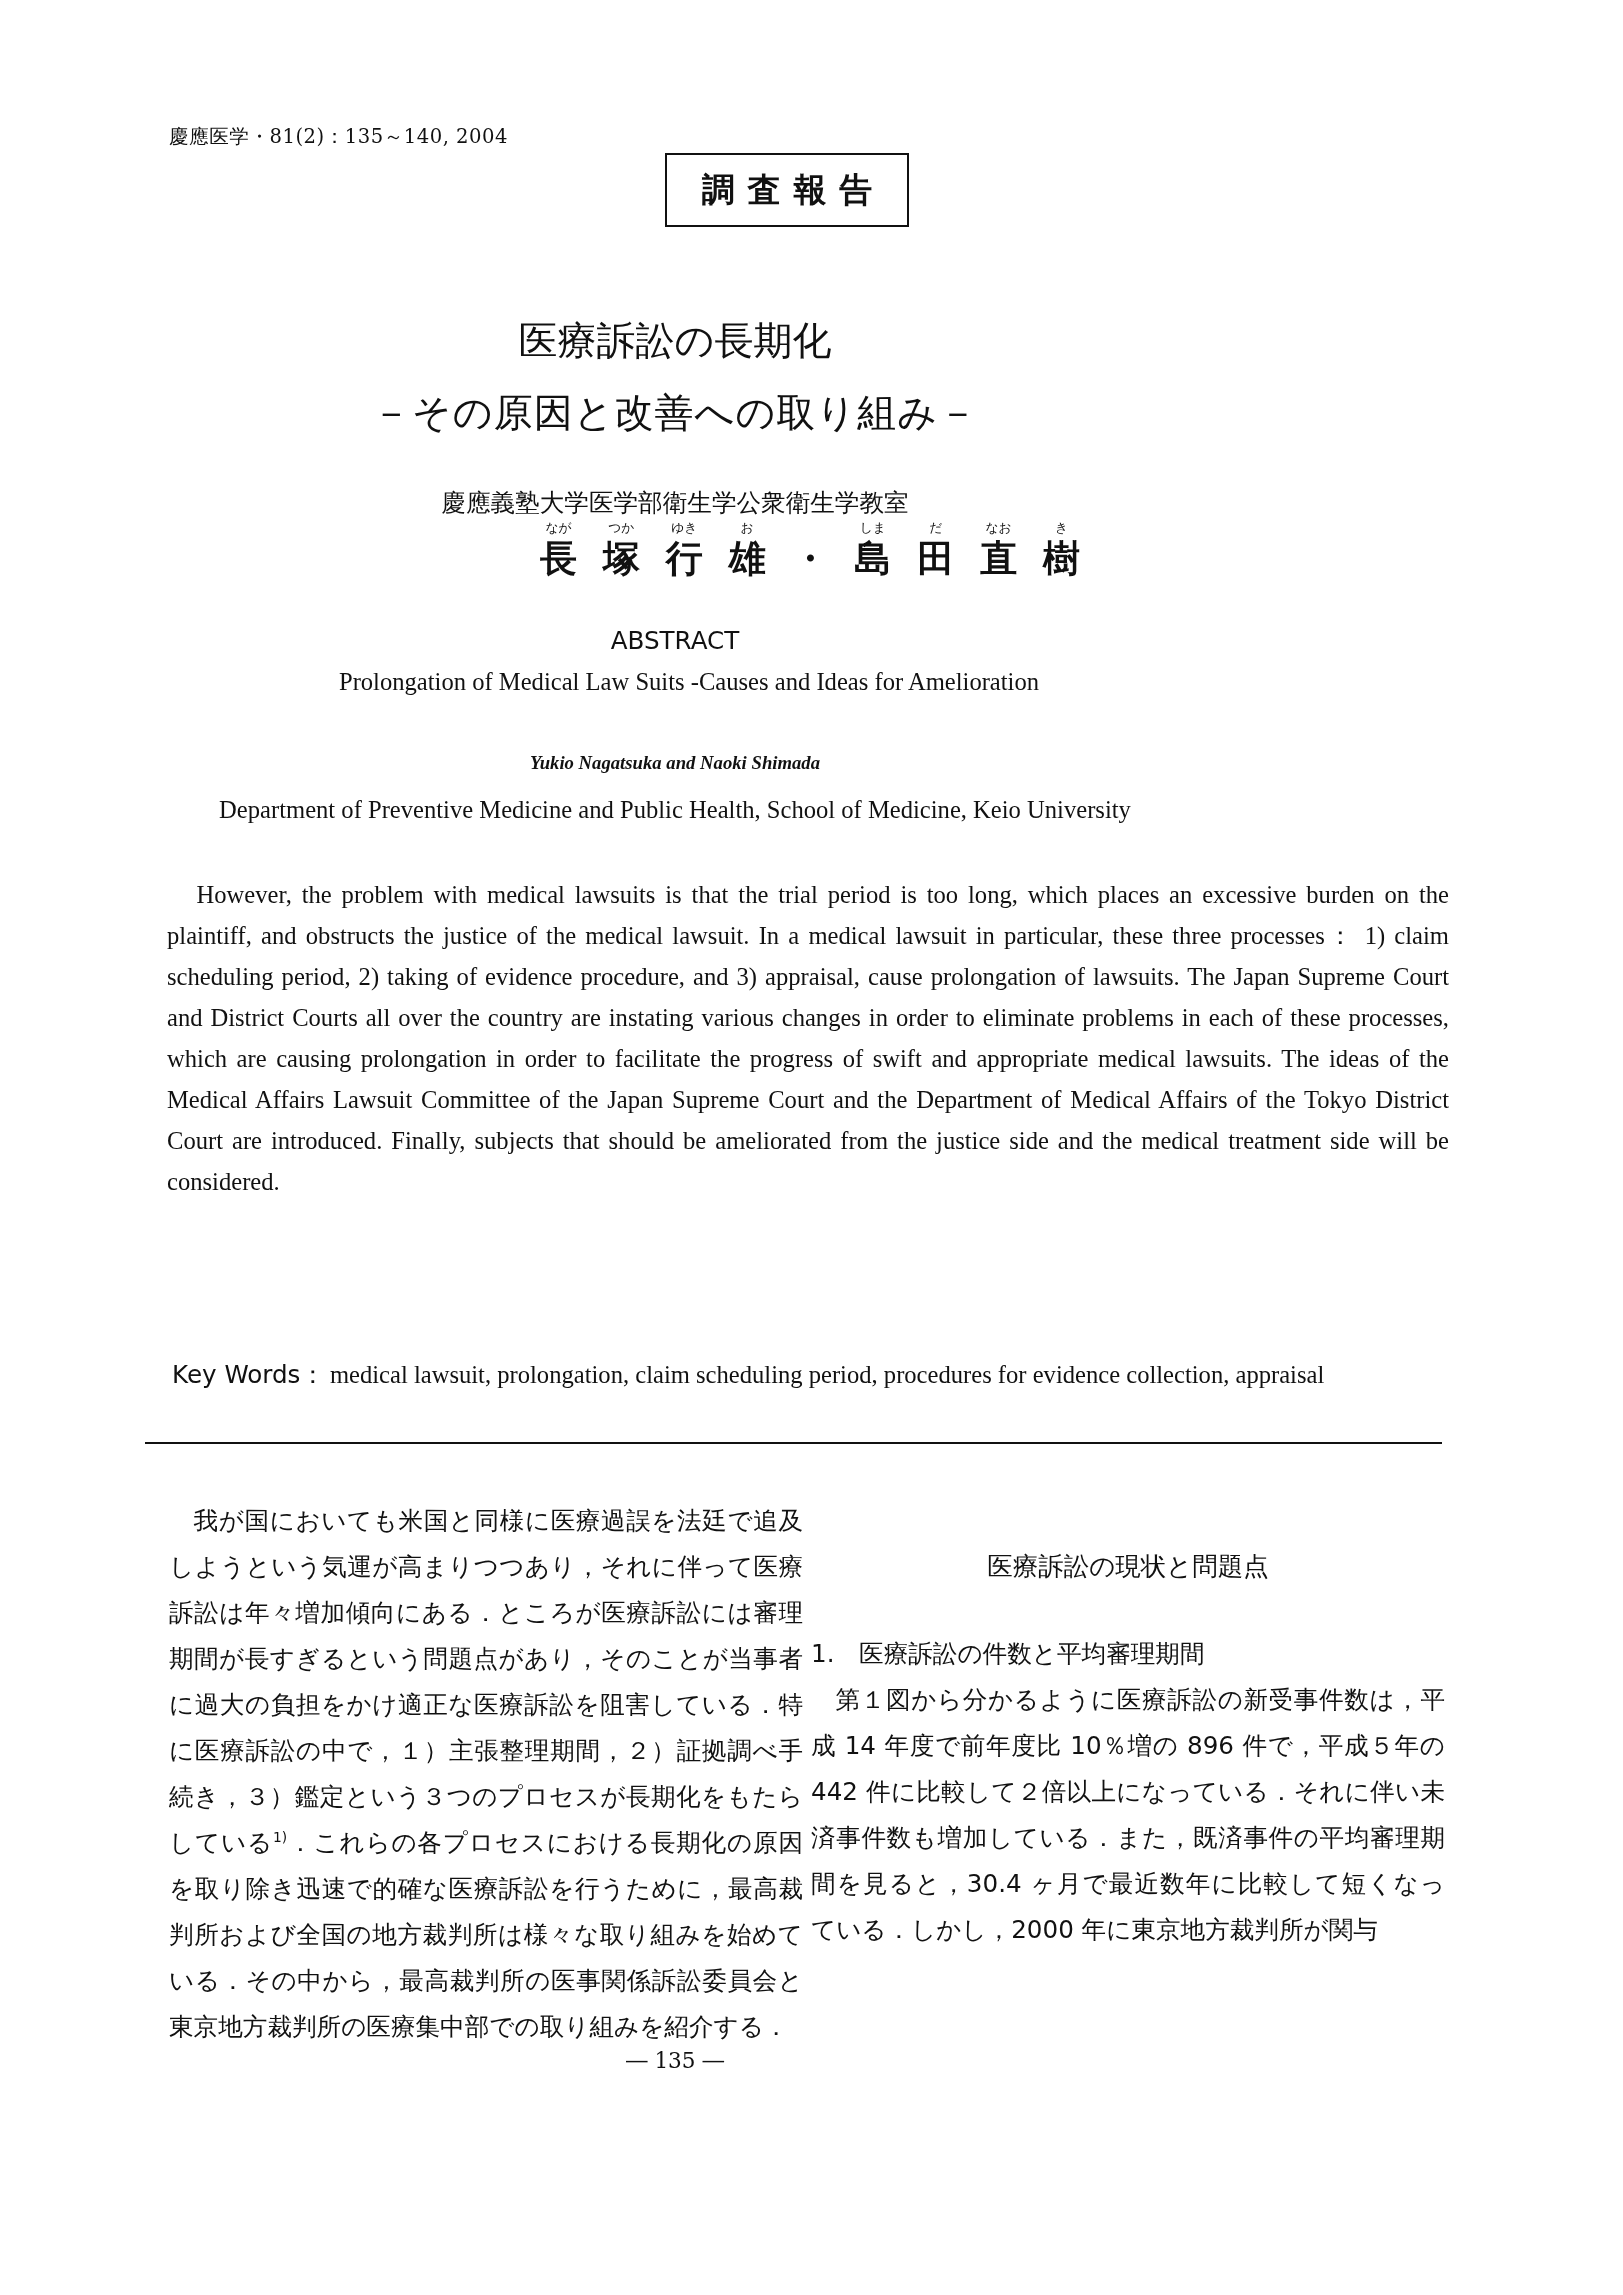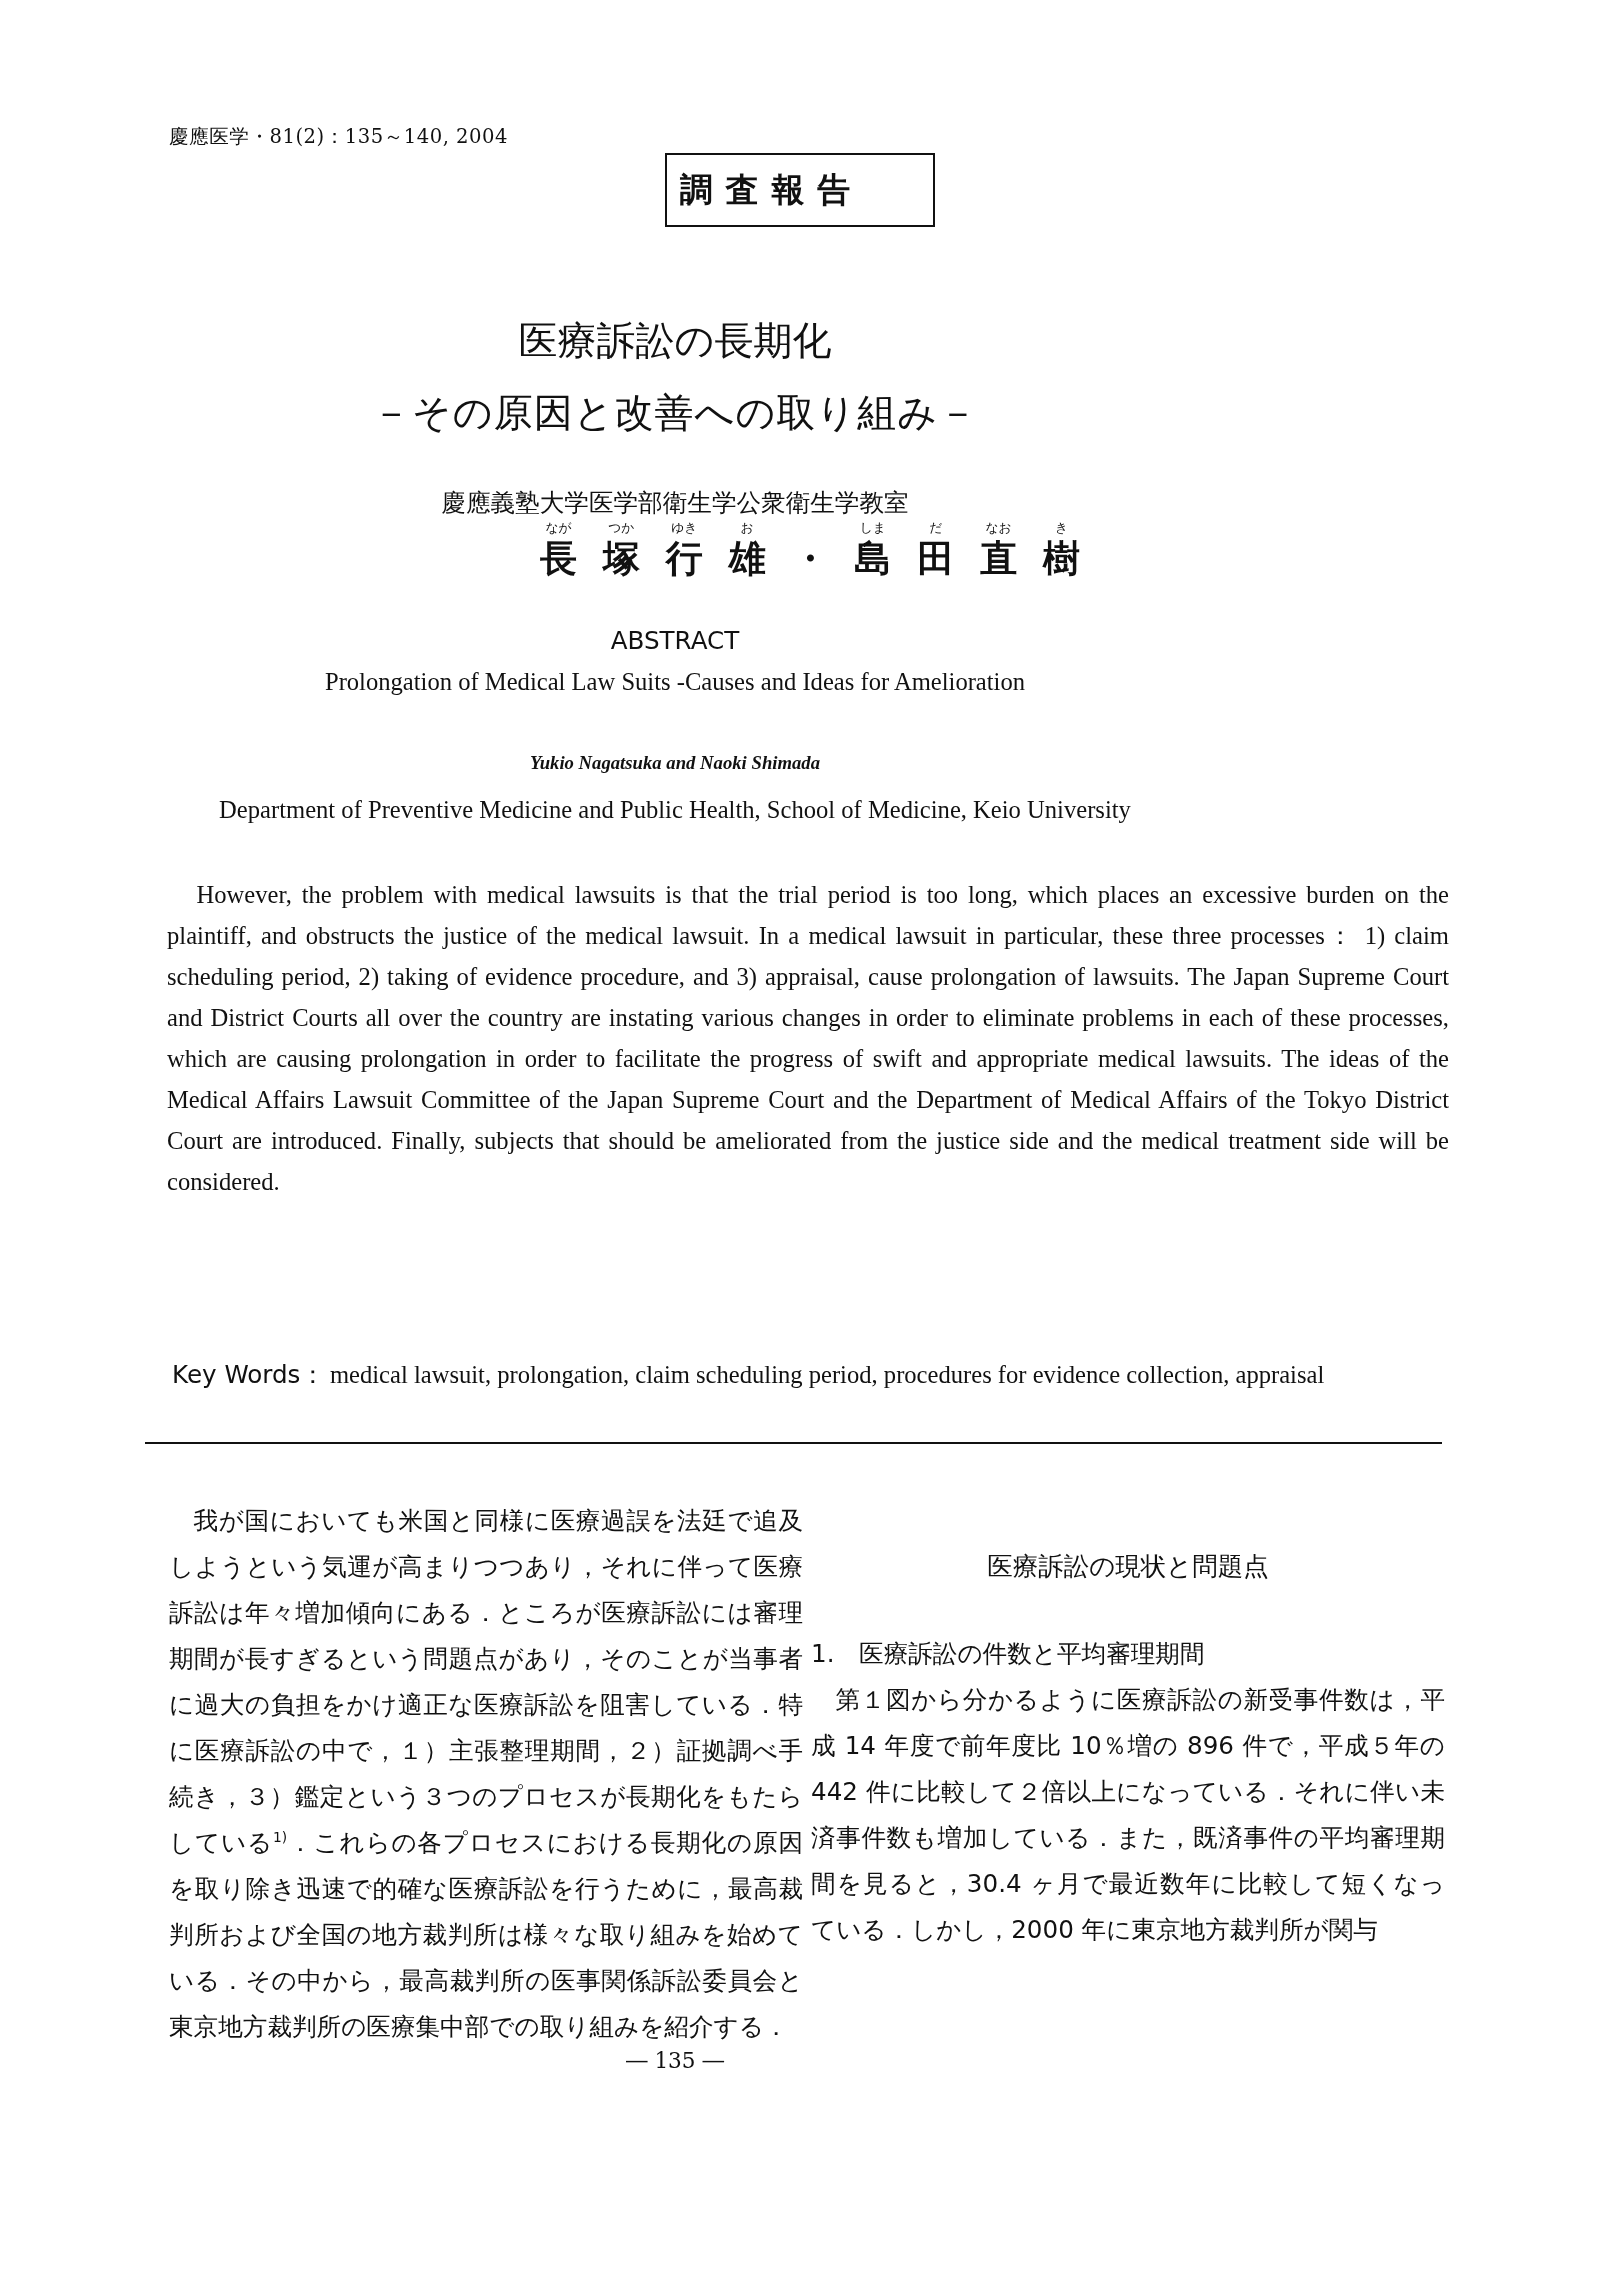--- a/index.html
+++ b/index.html
@@ -11,8 +11,8 @@
 
   #citation { left: 169px; top: 83px; font-size: 19.6px; letter-spacing: 0.5px; margin-top: 40px; }
 
-  #report-box { left: 665px; top: 153px; width: 270px; height: 74px; border: 2px solid #111; box-sizing: border-box;
-    display: flex; align-items: center; justify-content: flex-start; }
+  #report-box { left: 665px; top: 153px; width: 244px; height: 74px; border: 2px solid #111; box-sizing: border-box;
+    display: flex; align-items: center; justify-content: center; }
   #report-label { font-size: 33px; font-weight: bold; letter-spacing: 12.8px; padding-left: 12.8px; }
 
   .center { left: 0; width: 1350px; text-align: center; }

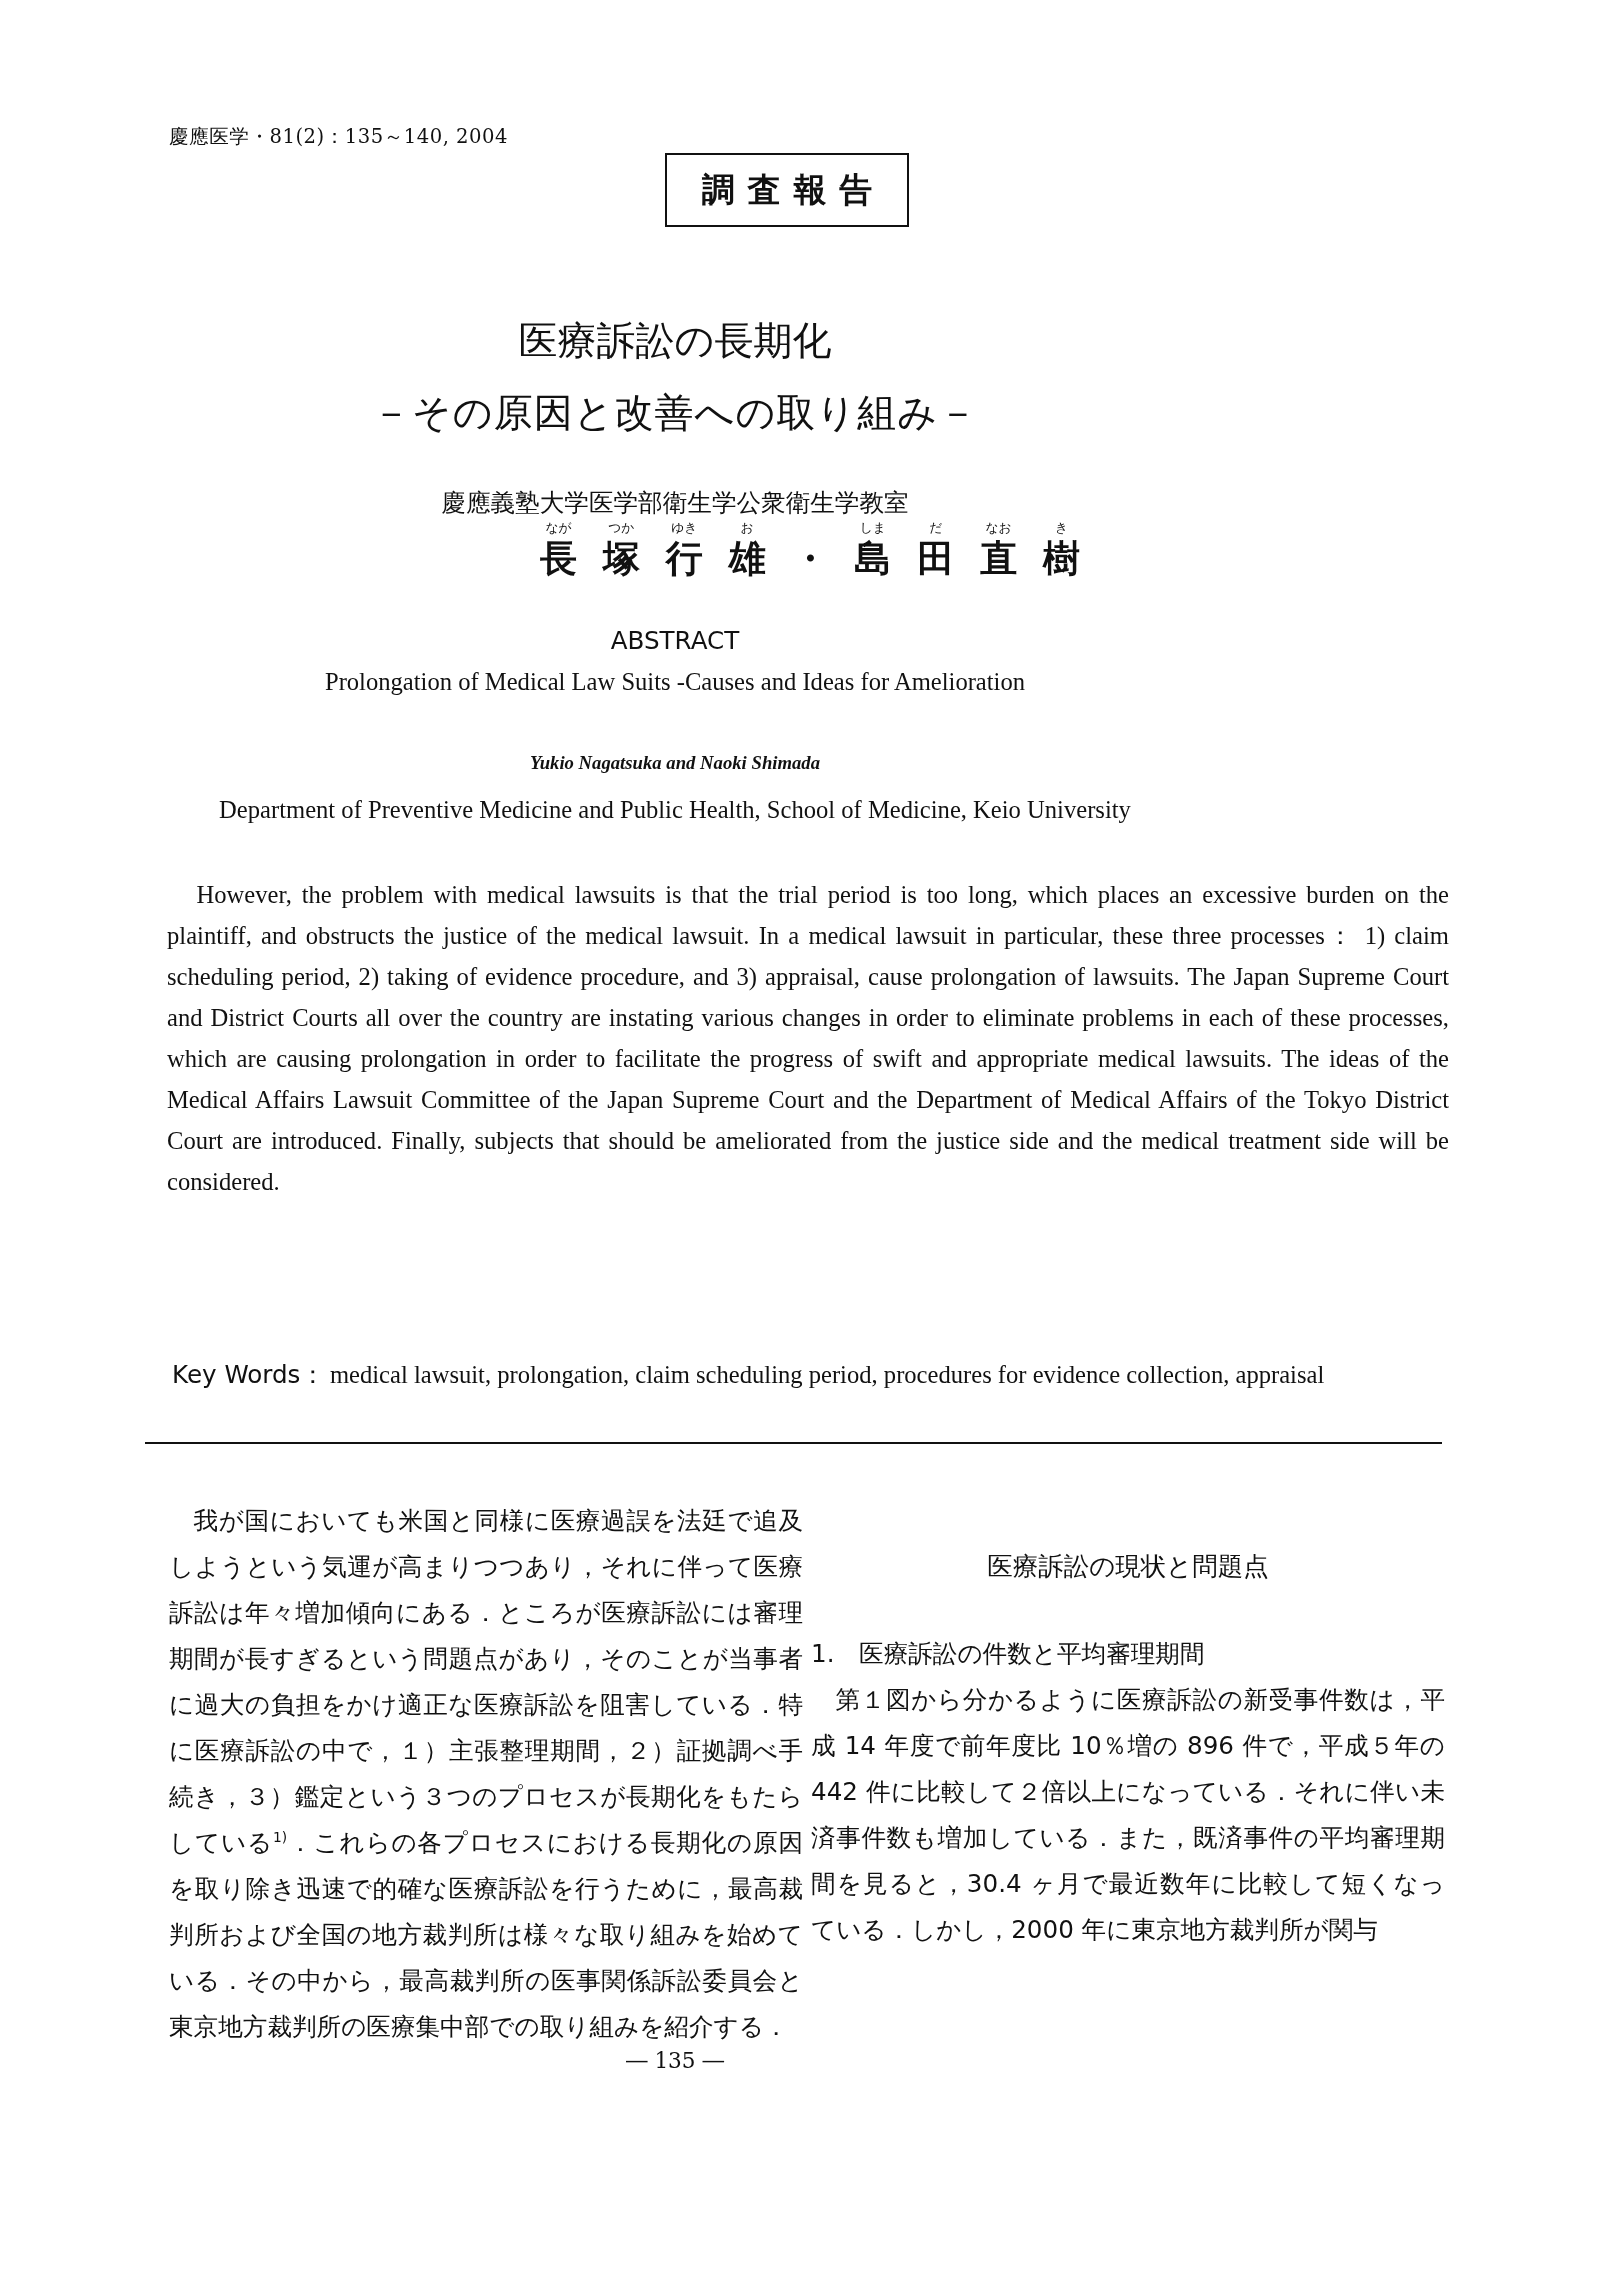--- a/index.html
+++ b/index.html
@@ -27,7 +27,7 @@
   .dot-sep { font-size: 37px; font-weight: bold; line-height: 44px; margin-top: 16.7px; }
 
   #abstract-heading { top: 626px; font-size: 24.6px; }
-  #abstract-title { top: 668px; font-size: 24.6px; }
+  #abstract-title { top: 668px; font-size: 24.6px; padding-left: 14px; }
   #authors-en { top: 752px; font-size: 18.7px; font-style: italic; font-weight: bold; }
   #department-en { top: 796px; font-size: 24.6px; }
 

